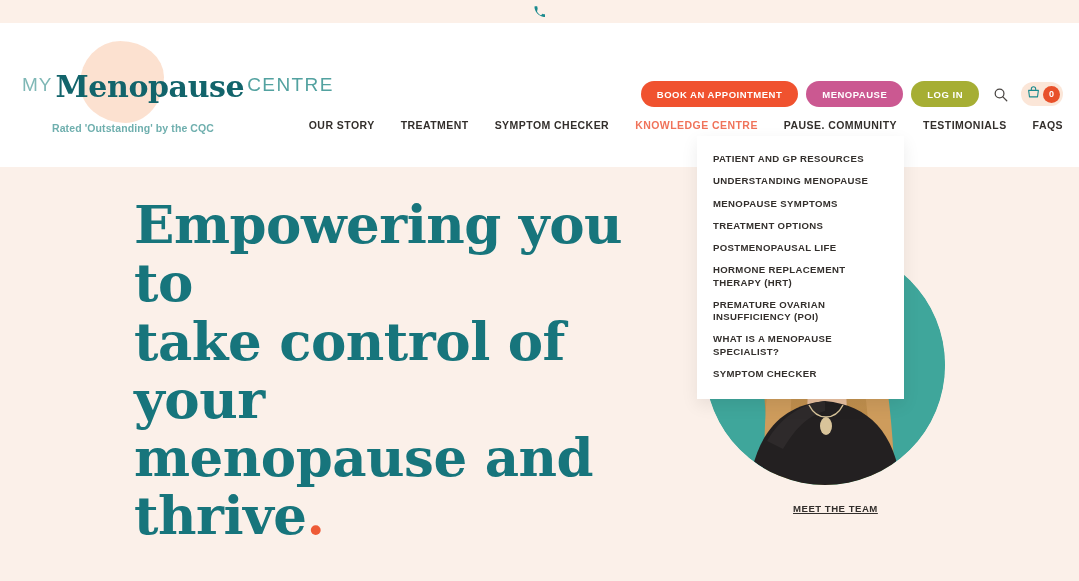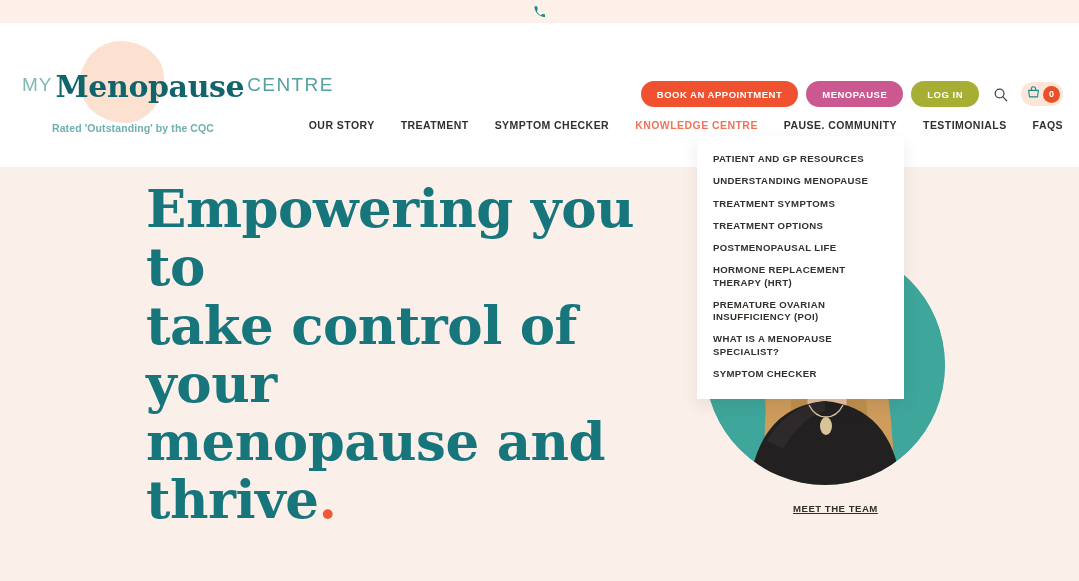--- a/index.html
+++ b/index.html
@@ -195,9 +195,8 @@
   .hero-left {
     position: absolute;
     left: 134px;
-    top: 12px;
+    top: 28px;
     width: 520px;
-    margin-left: 12px;
   }
   .headline {
     font-family: "DejaVu Serif", serif;

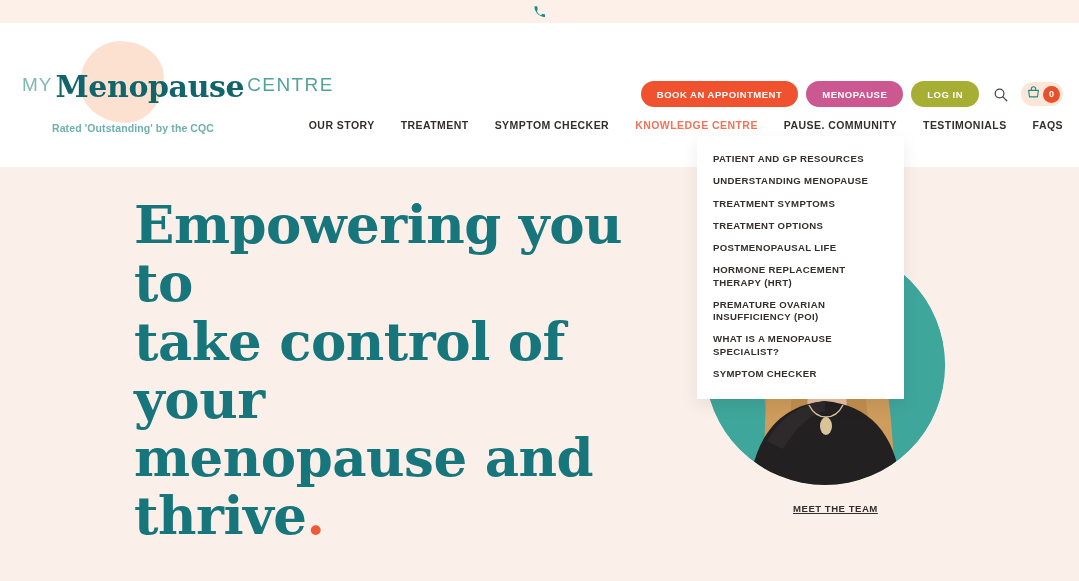--- a/index.html
+++ b/index.html
@@ -352,7 +352,7 @@
 <div class="dropdown">
   <div class="dd-item">PATIENT AND GP RESOURCES</div>
   <div class="dd-item">UNDERSTANDING MENOPAUSE</div>
-  <div class="dd-item">TREATMENT SYMPTOMS</div>
+  <div class="dd-item">MENOPAUSE SYMPTOMS</div>
   <div class="dd-item">TREATMENT OPTIONS</div>
   <div class="dd-item">POSTMENOPAUSAL LIFE</div>
   <div class="dd-item">HORMONE REPLACEMENT THERAPY (HRT)</div>

